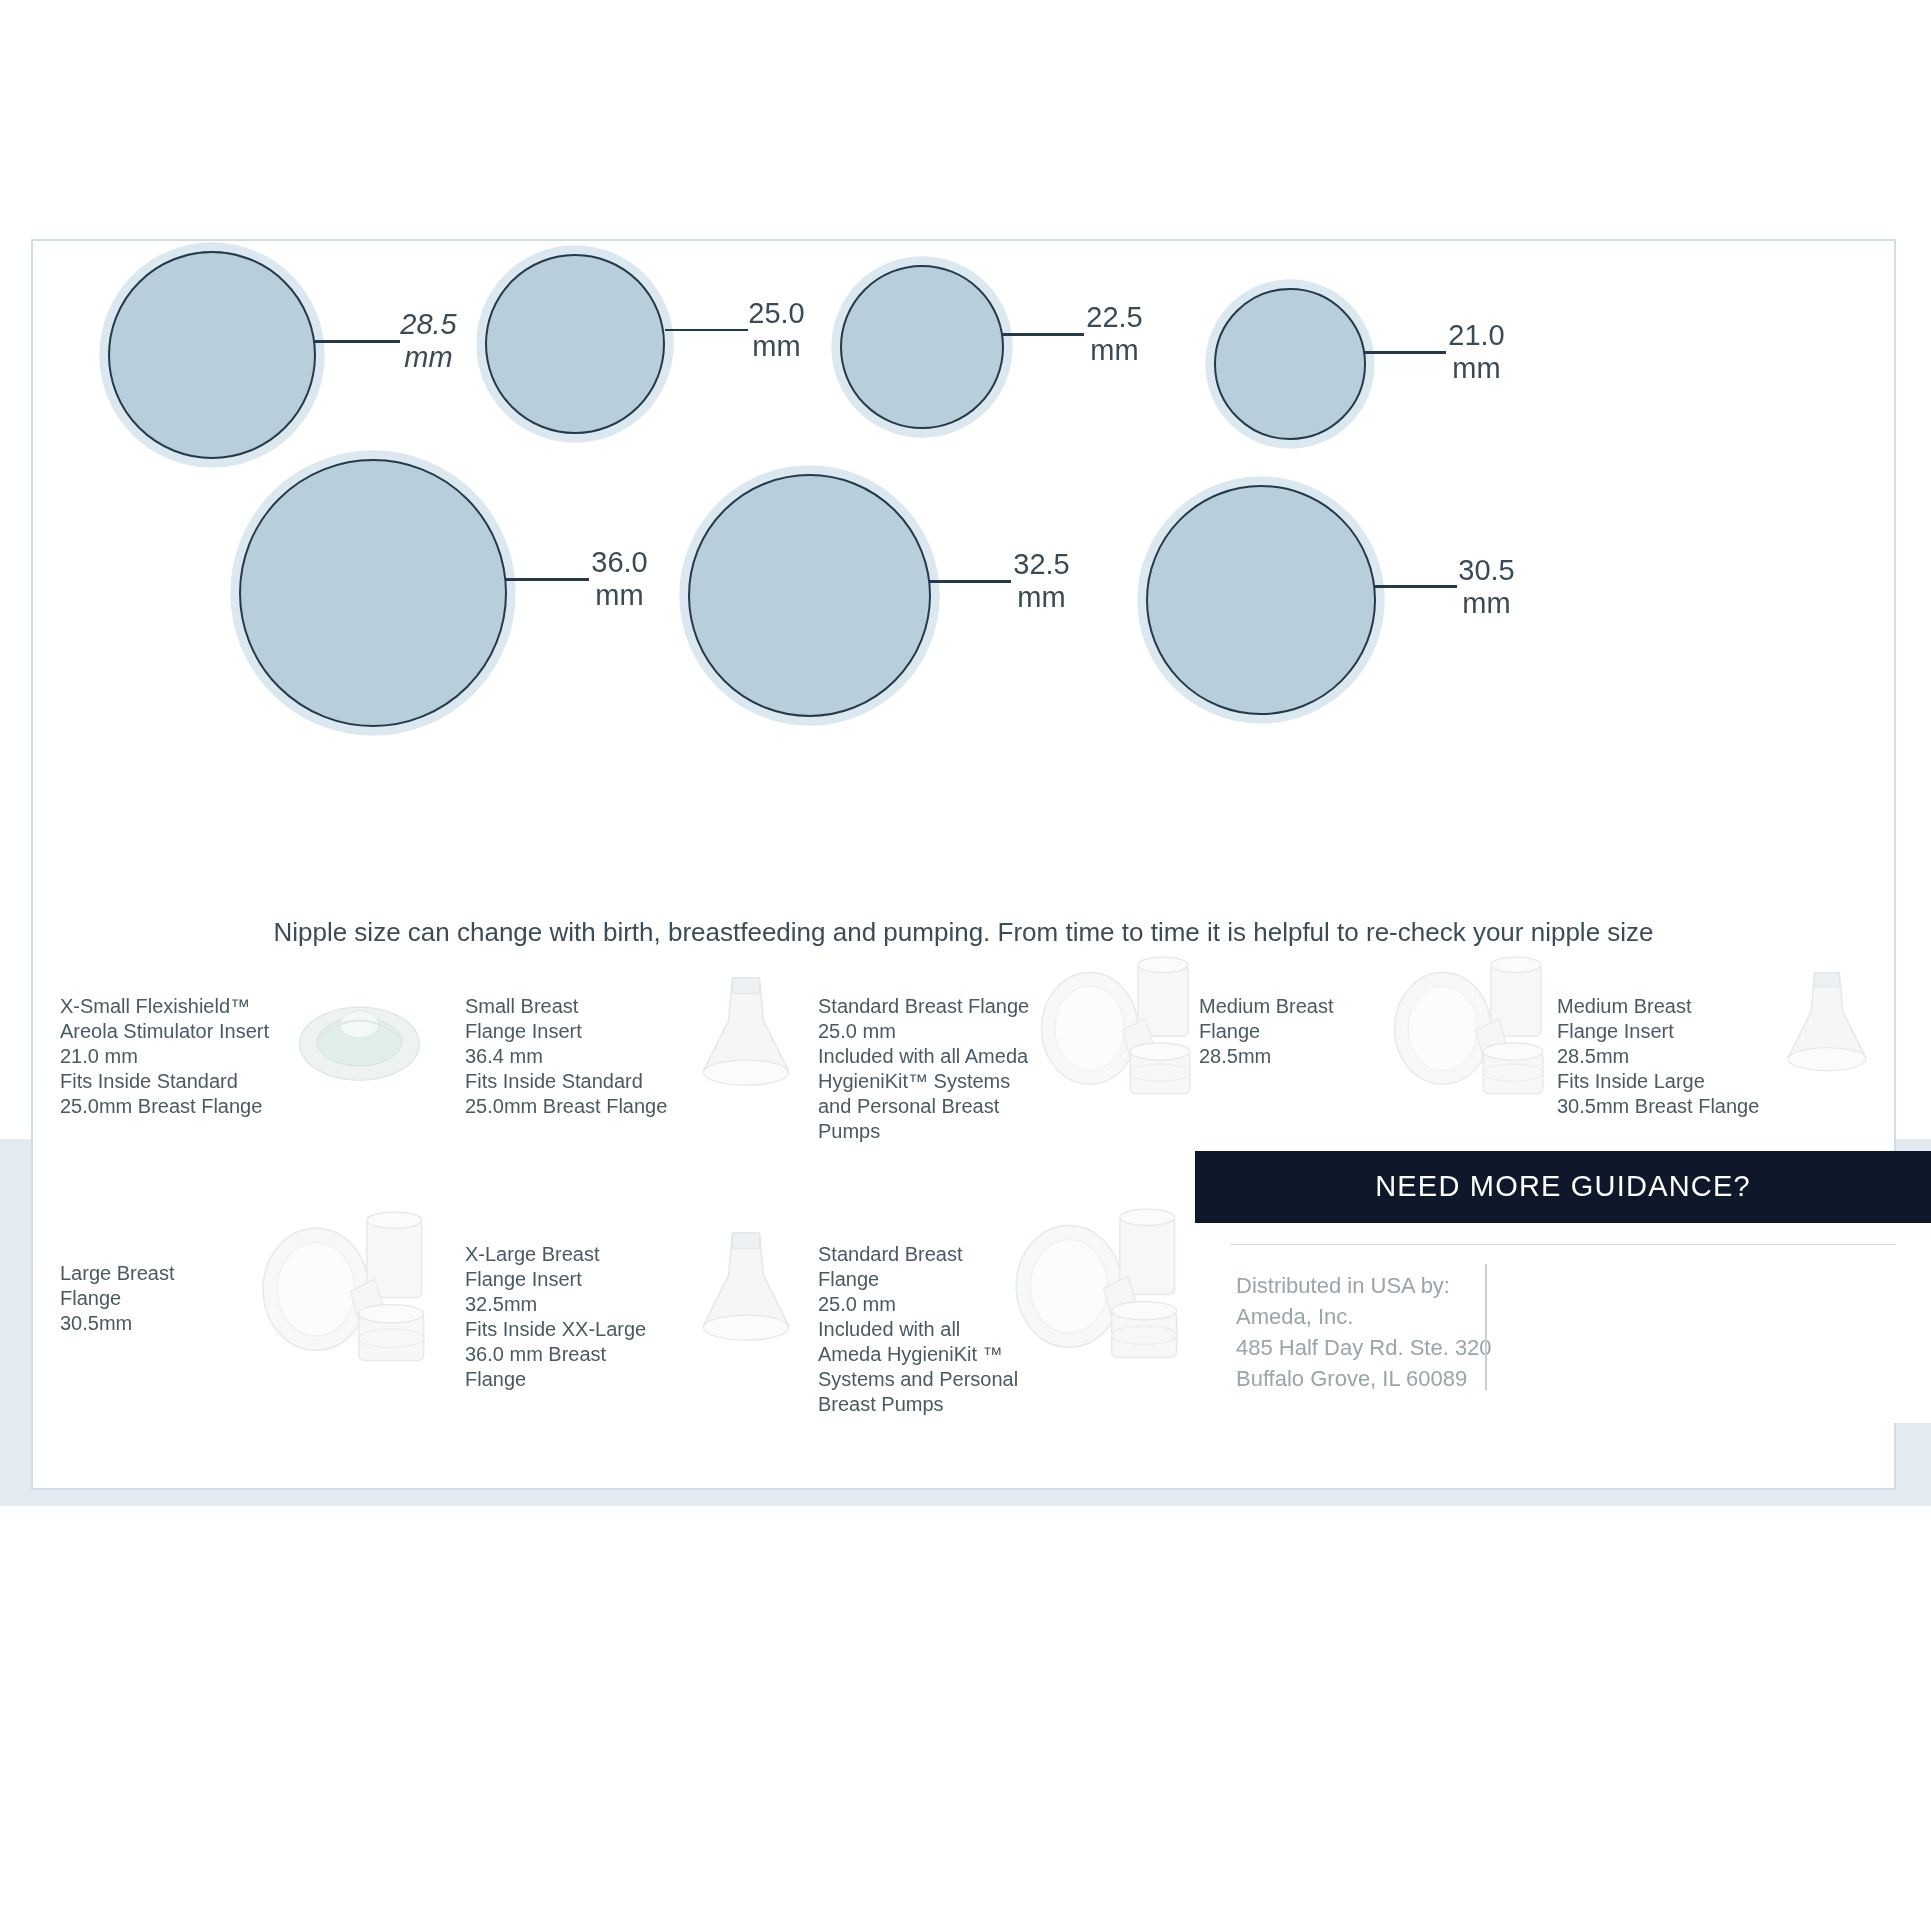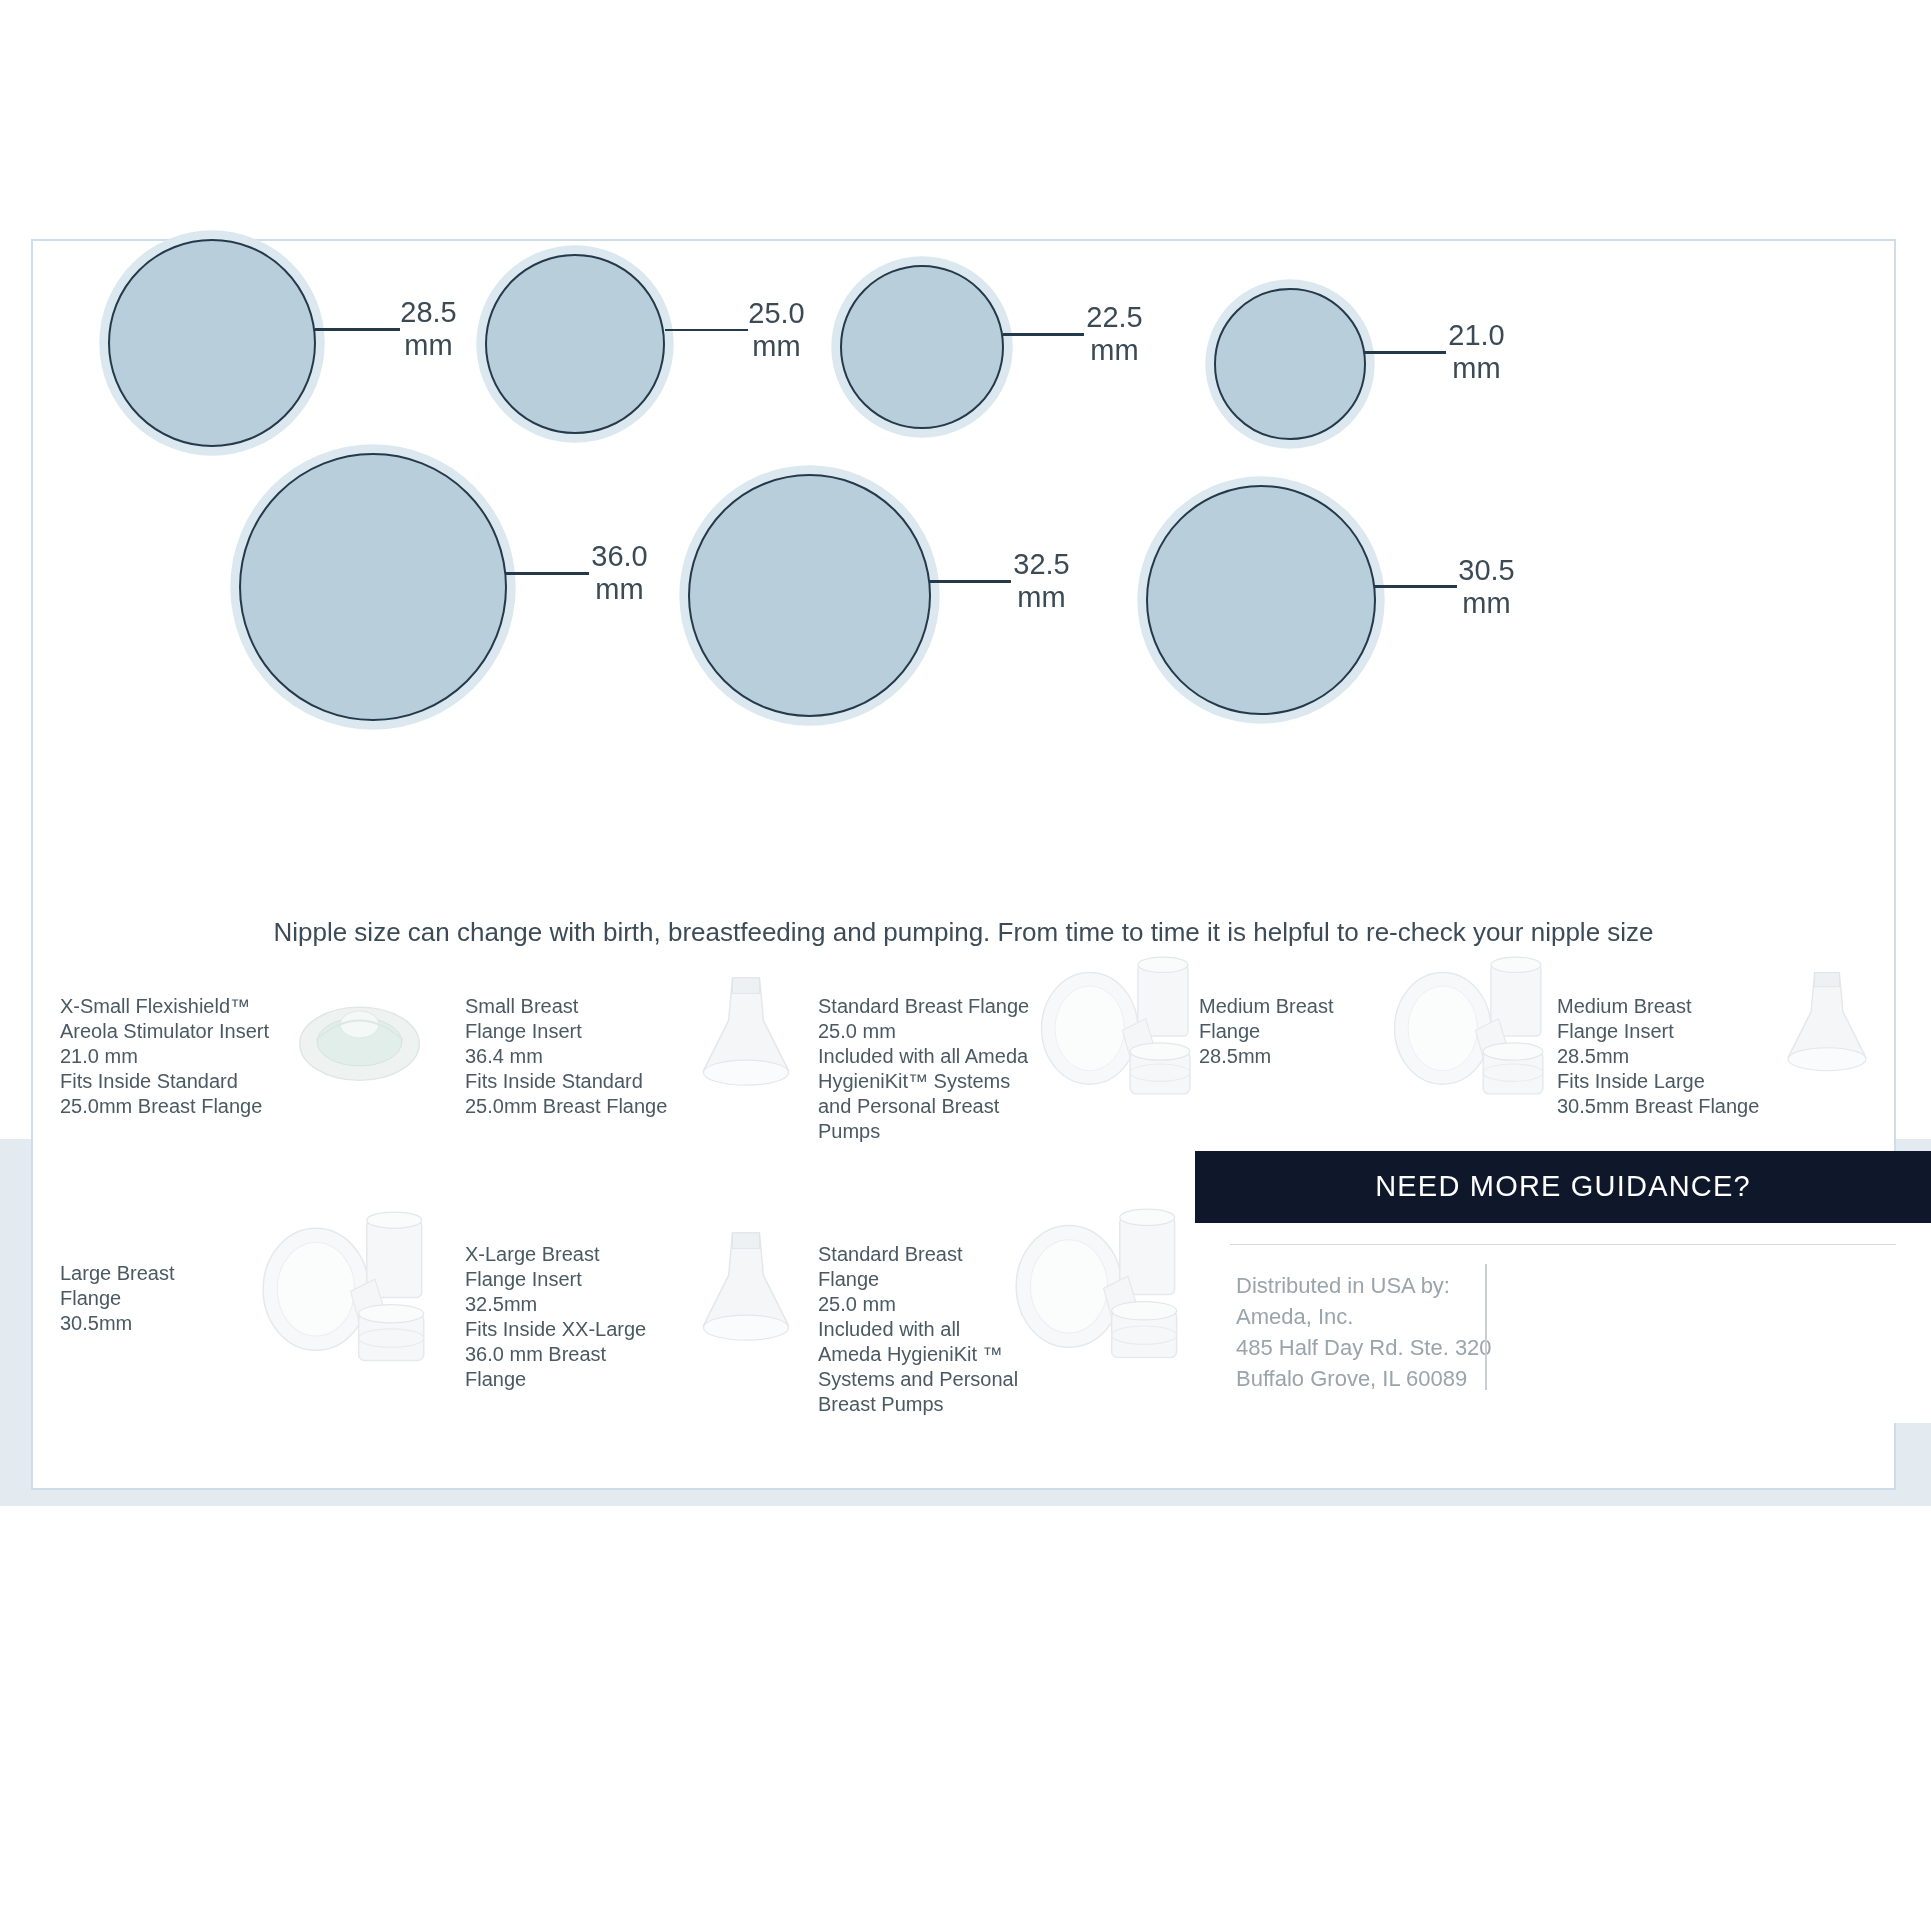--- a/index.html
+++ b/index.html
@@ -183,7 +183,7 @@
 
 <div id="circles-area">
 
-  <div class="circle-item" style="left:77px; top:0px; width:579px; height:212px;">
+  <div class="circle-item" style="left:77px; top:12px; width:579px; height:212px;font-style:italic;">
     <div class="circle-disc" style="width:208px;height:208px;"></div>
     <div class="lead" style="left:207px; top:89px; width:85px;"></div>
     <div class="meas" style="left:272px; top:57px; width:97px;">

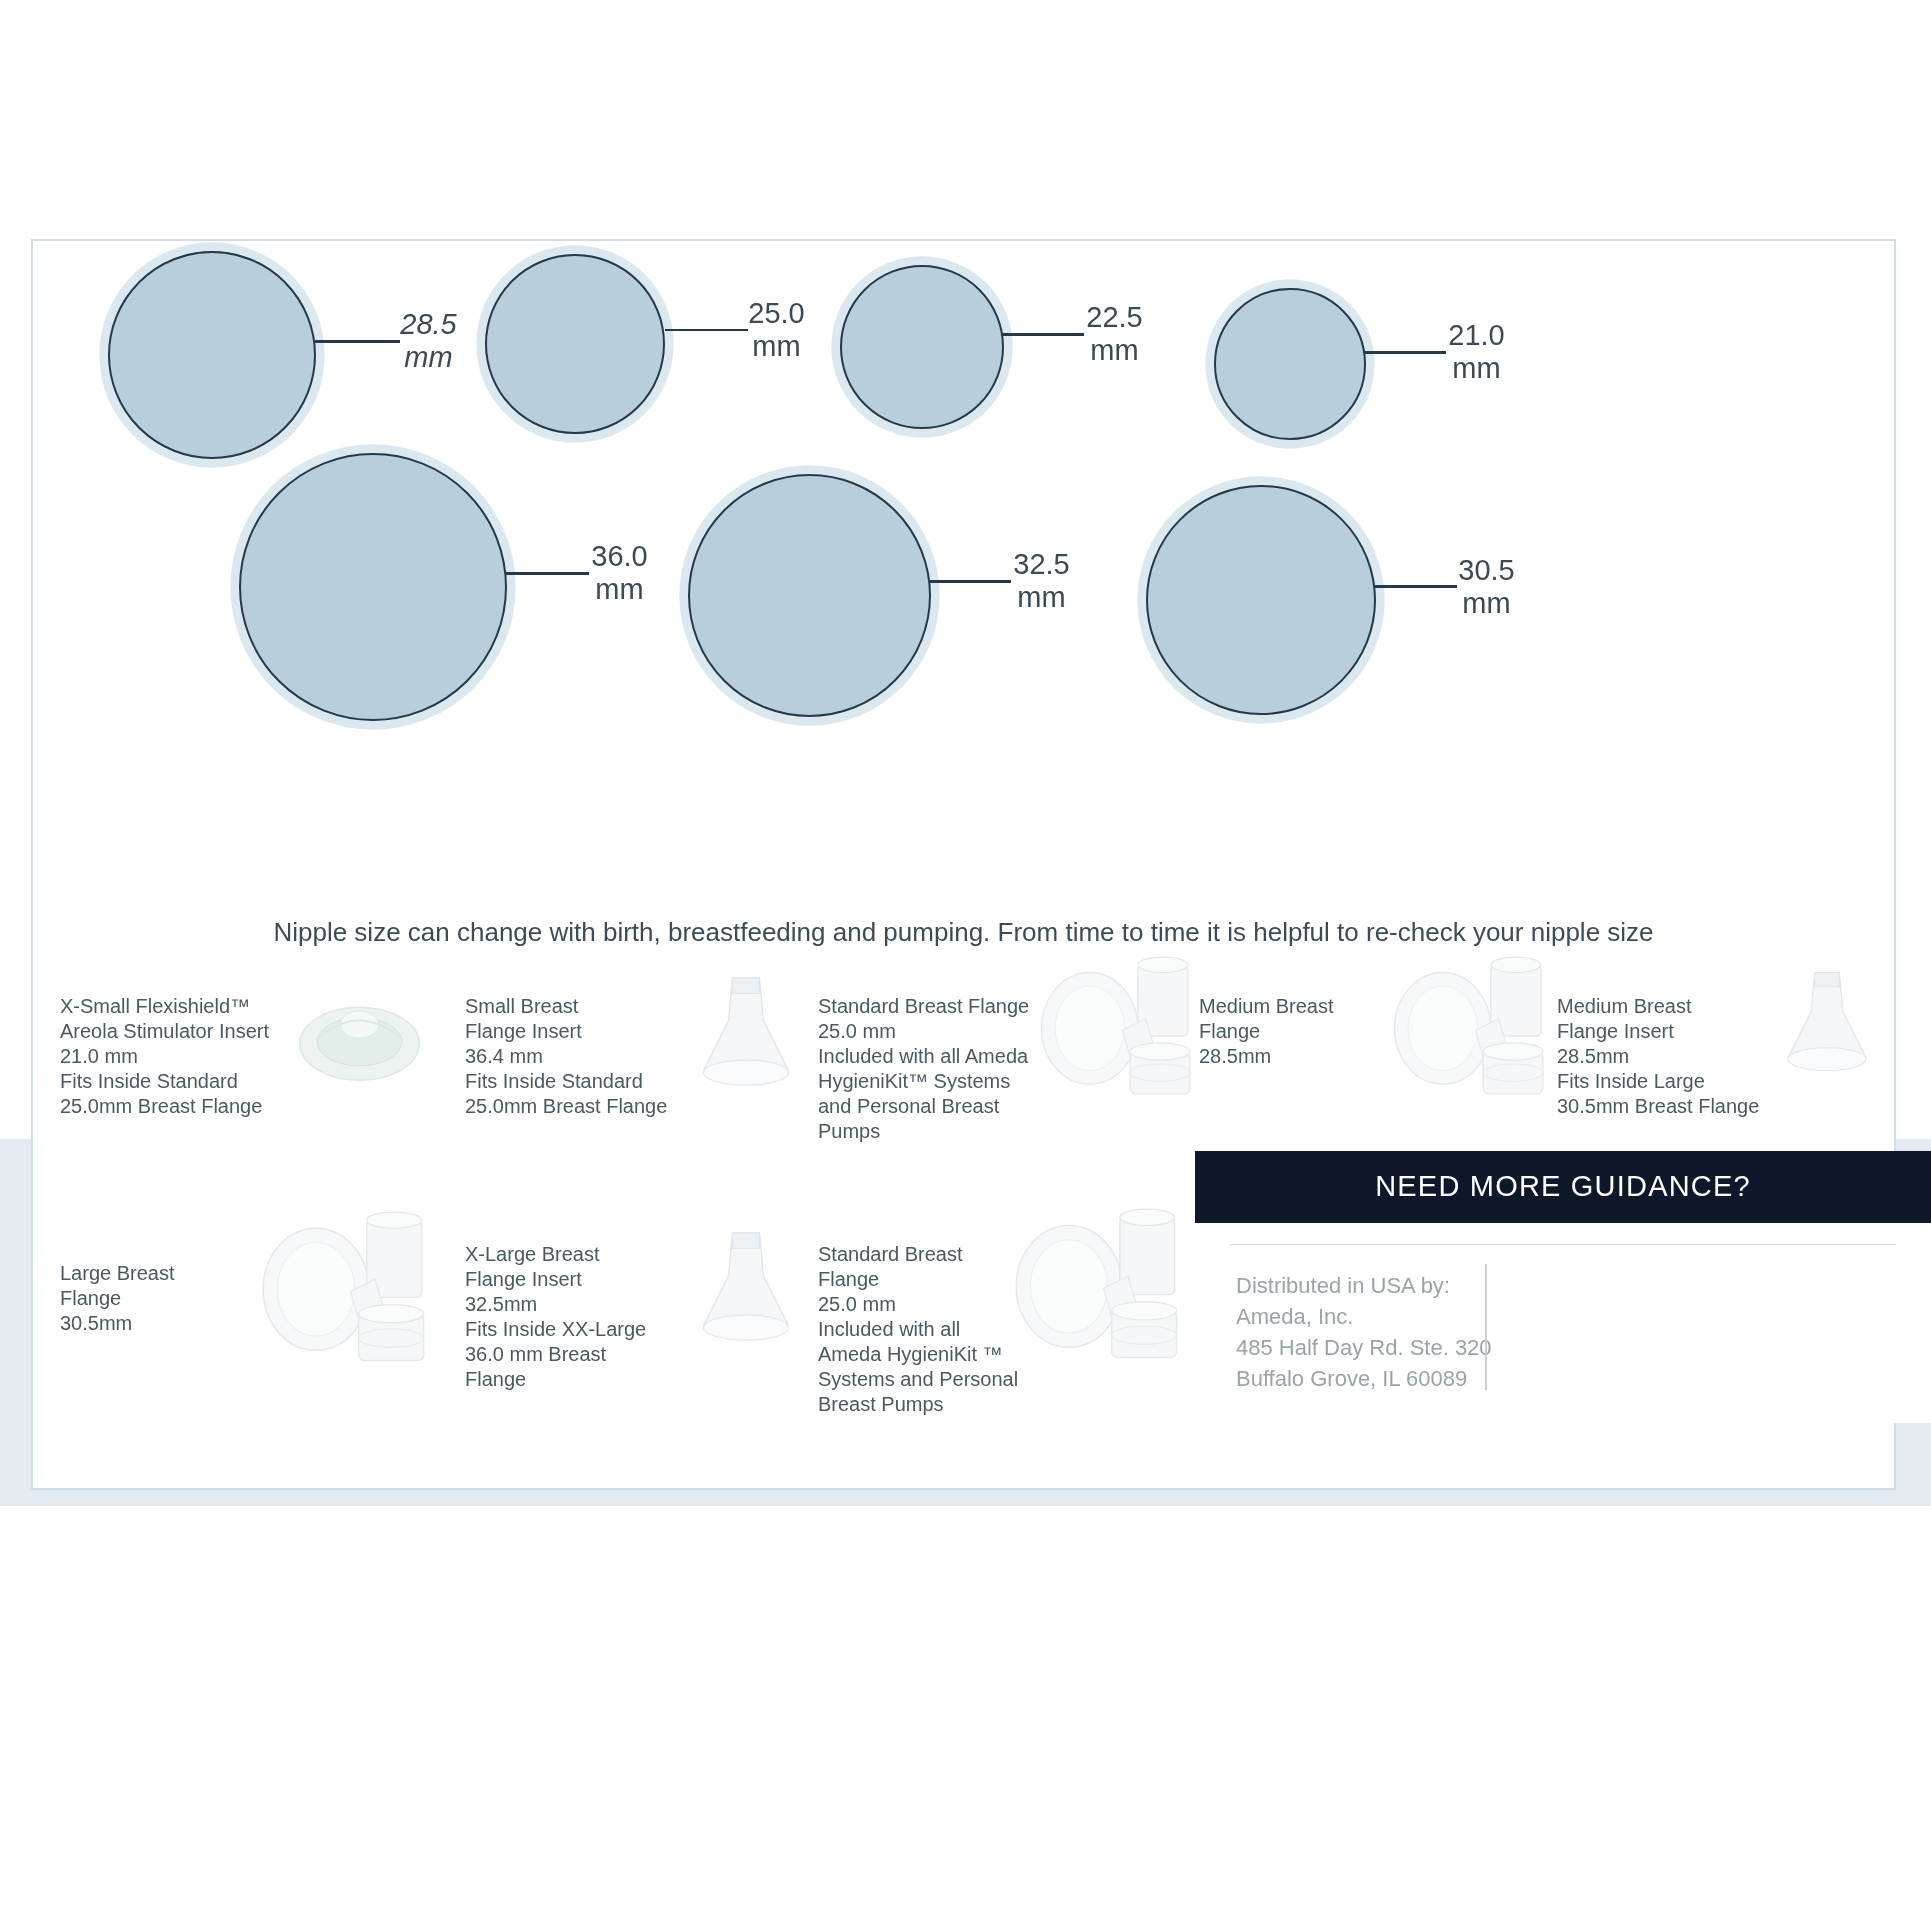--- a/index.html
+++ b/index.html
@@ -219,7 +219,7 @@
     </div>
   </div>
 
-  <div class="circle-item" style="left:208px; top:214px; width:676px; height:309px;">
+  <div class="circle-item" style="left:208px; top:220px; width:676px; height:309px;">
     <div class="circle-disc" style="width:268px;height:268px;"></div>
     <div class="lead" style="left:267px; top:119px; width:83px;"></div>
     <div class="meas" style="left:332px; top:87px; width:97px;">

